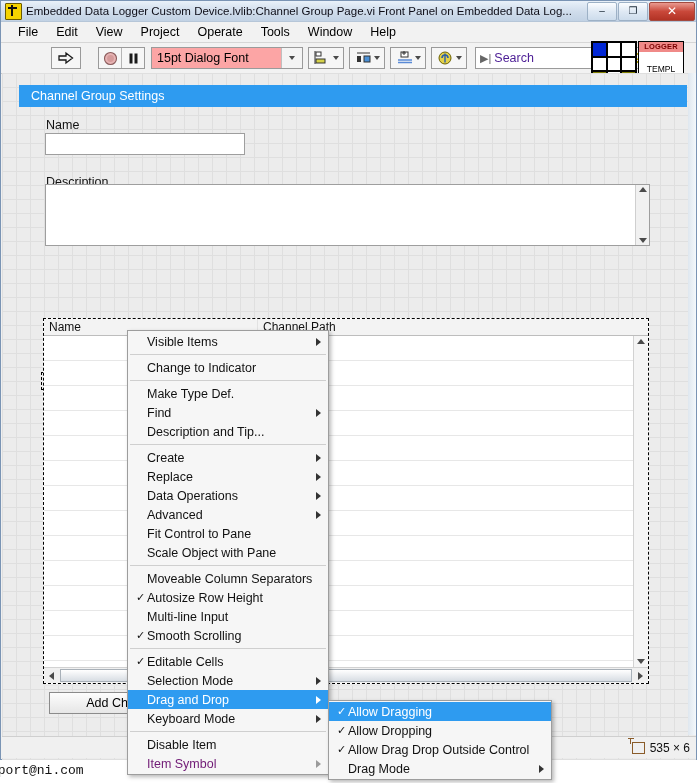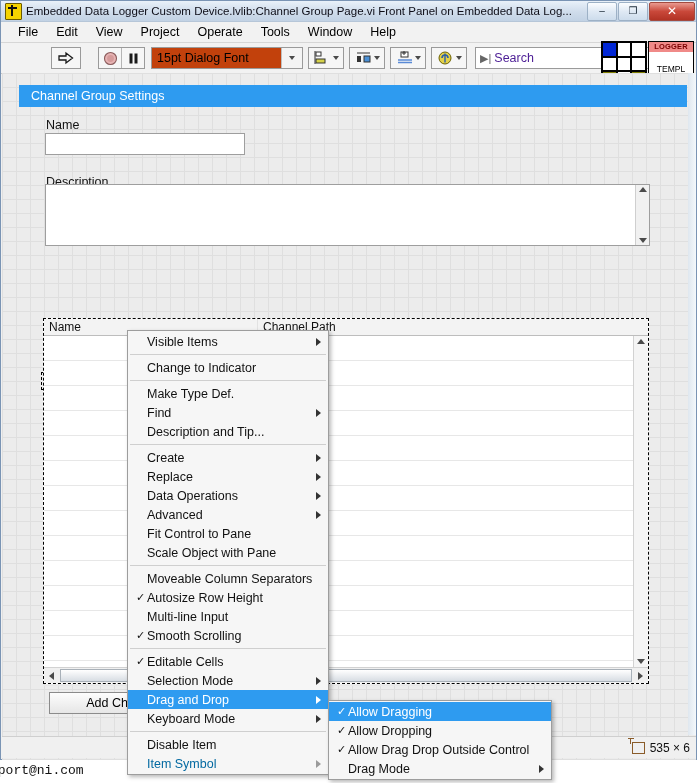--- a/index.html
+++ b/index.html
@@ -113,7 +113,7 @@
     box-sizing:border-box;color:#b8a400;font-weight:bold;font-size:14px;
   }
   #logger-badge{
-    position:absolute;right:2px;top:-2px;display:flex;align-items:flex-start;
+    position:absolute;right:12px;top:-2px;display:flex;align-items:flex-start;
   }
   #logger-grid{
     width:44px;height:44px;display:grid;grid-template-columns:repeat(3,1fr);

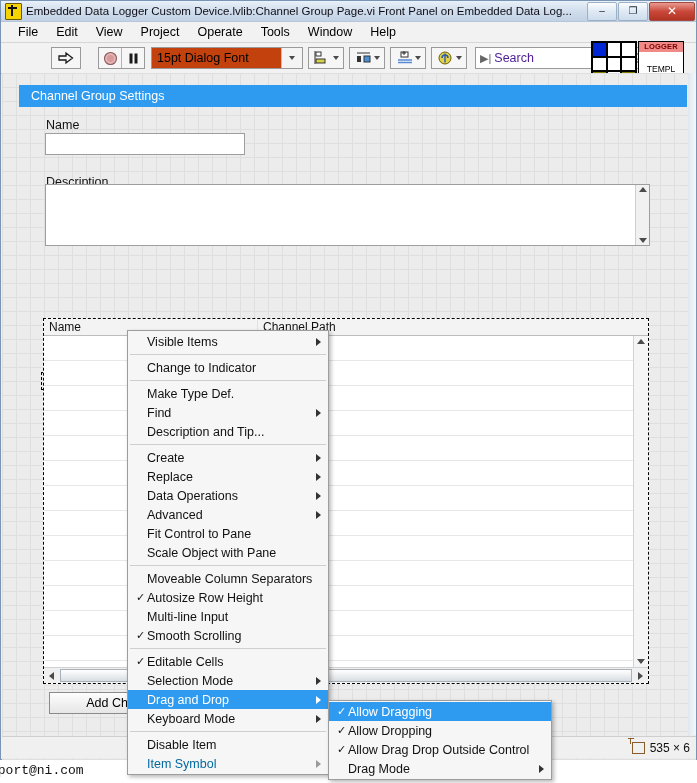--- a/index.html
+++ b/index.html
@@ -88,7 +88,7 @@
   }
   .tb-group .sep{width:1px;height:20px;background:#b5b5b5;}
   .font-box{
-    height:22px;width:152px;border:1px solid #9a9a9a;background:#c2410c;
+    height:22px;width:152px;border:1px solid #9a9a9a;background:#fca5a5;
     display:flex;align-items:center;margin-left:6px;box-sizing:border-box;
   }
   .font-box .label{flex:1;padding-left:5px;font-size:12.5px;white-space:nowrap;}

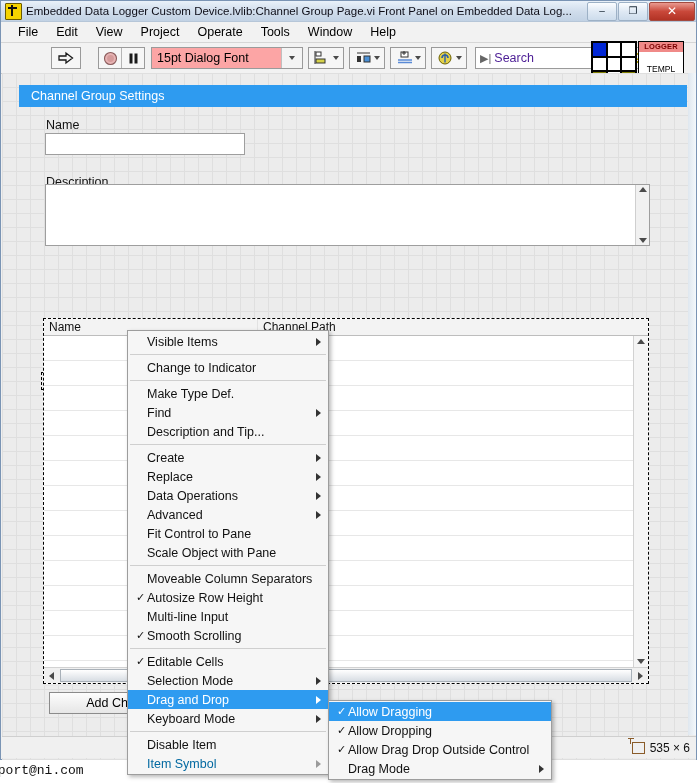--- a/index.html
+++ b/index.html
@@ -240,7 +240,7 @@
   .mrow.hl{background:#2e9bf0;color:#fff;}
   .mrow.hl .sub{border-left-color:#fff;}
   .mrow.hl .chk{color:#fff;}
-  .mrow.dis{color:#0369a1;}
+  .mrow.dis{color:#701a75;}
   .mrow.dis .sub{border-left-color:#9b9b9b;}
   .msep{height:1px;background:#cfcfcf;margin:3px 2px;}
   

